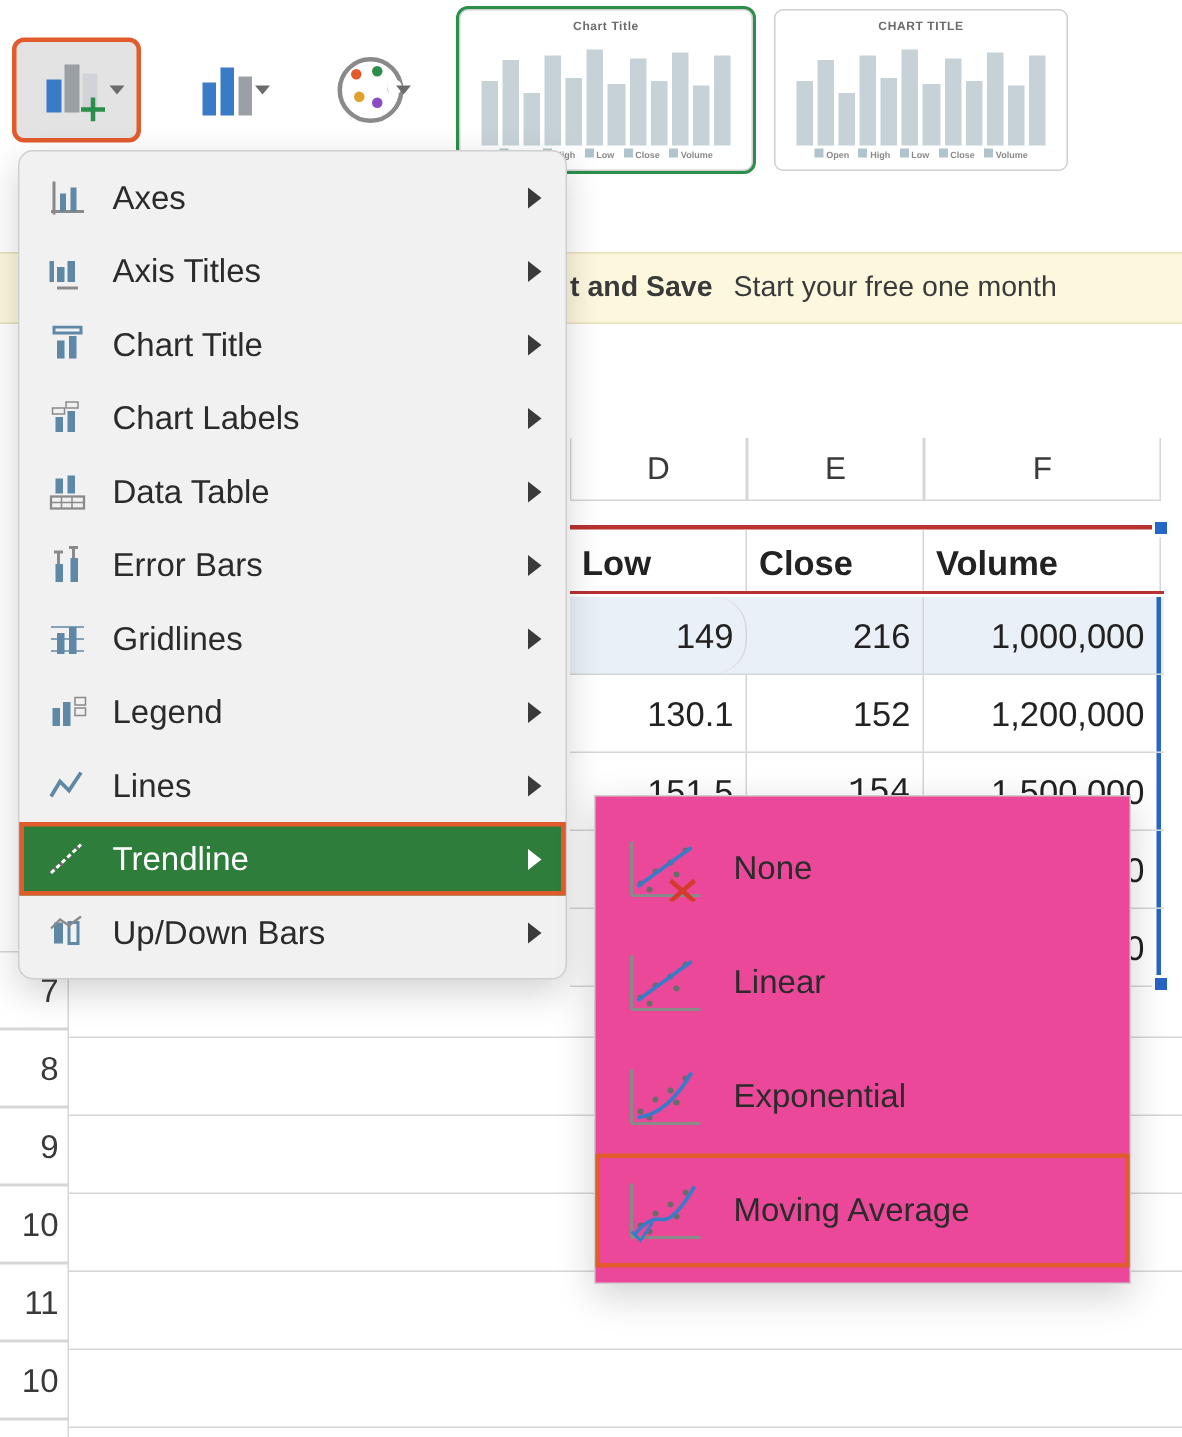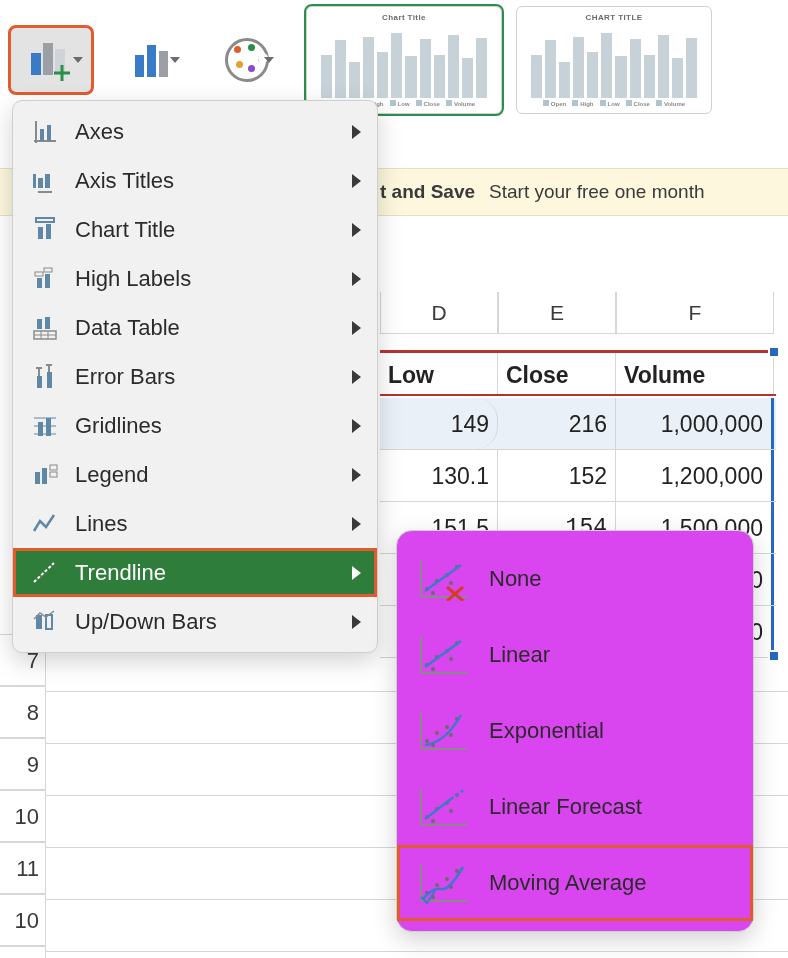--- a/index.html
+++ b/index.html
@@ -194,7 +194,7 @@
           <rect x="12" y="2" width="8" height="4" fill="none" stroke="#8a8a8a"></rect>
         </svg>
       </span>
-      <span>High Labels</span>
+      <span>Chart Labels</span>
       <span class="arrow"></span>
     </div>
     <div class="menu-item">

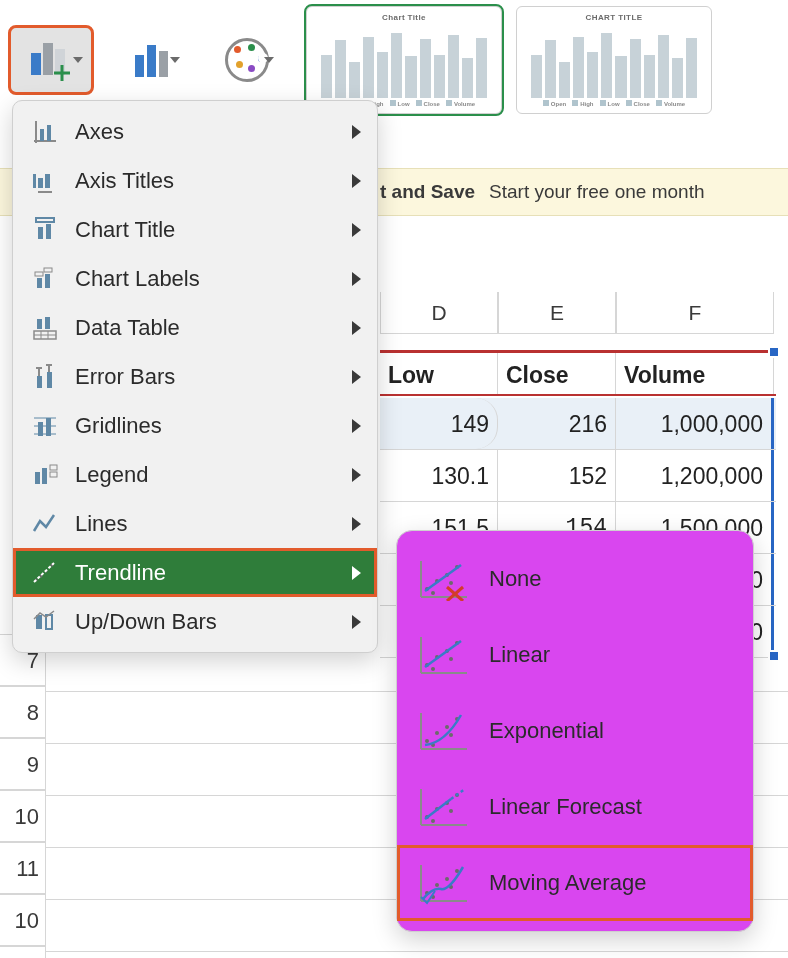--- a/index.html
+++ b/index.html
@@ -33,7 +33,7 @@
   .menu-item.highlight .arrow { border-left-color: #fff; }
 
   
-  .submenu { position:absolute; left:396px; top:530px; width:358px; background:#d946ef; border:1px solid #cfcfcf; border-radius:16px; box-shadow: 0 8px 24px rgba(0,0,0,.18); padding:10px 0; z-index:11; }
+  .submenu { position:absolute; left:396px; top:530px; width:358px; background:#ec4899; border:1px solid #cfcfcf; border-radius:0; box-shadow: 0 8px 24px rgba(0,0,0,.18); padding:10px 0; z-index:11; }
   .sub-item { display:flex; align-items:center; height:76px; padding:0 18px; font-size:22px; color:#2b2b2b; }
   .sub-item .si-icon { width:54px; height:44px; margin-right:20px; position:relative; }
   .sub-item.highlight { outline:3px solid #e25b2c; outline-offset:-3px; }

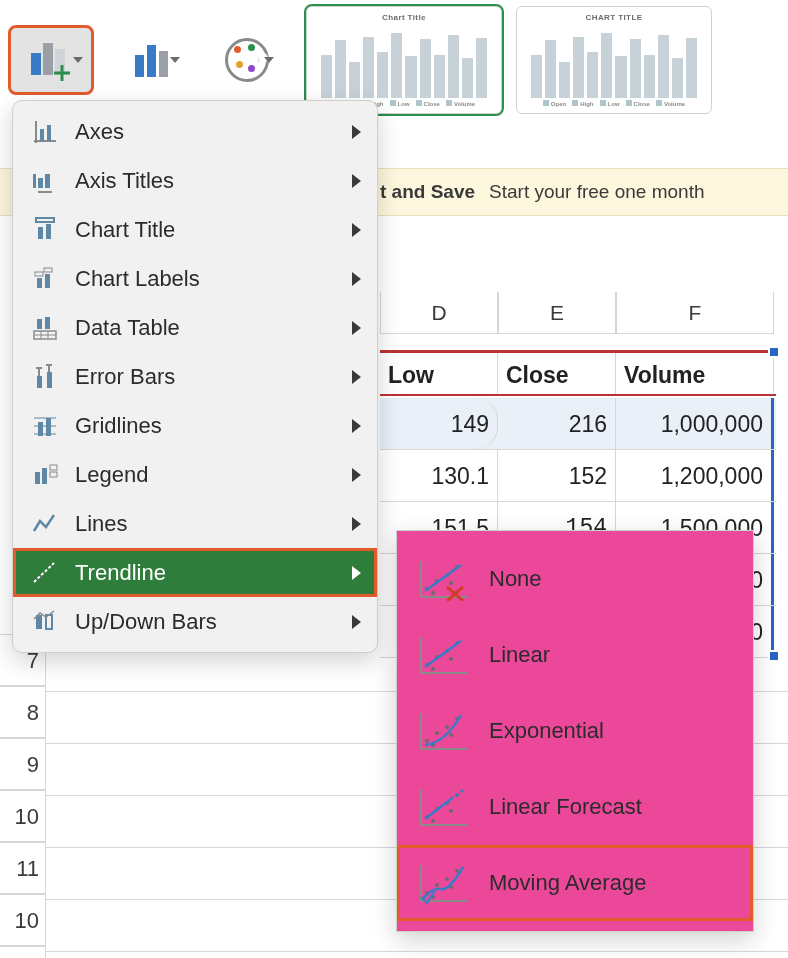--- a/index.html
+++ b/index.html
@@ -338,23 +338,6 @@
         </svg></span>
       <span>Exponential</span>
     </div>
-    <div class="sub-item">
-      <span class="si-icon"><svg width="54" height="44" viewBox="0 0 54 44">
-          <line x1="6" y1="4" x2="6" y2="40" stroke="#8a8a8a" stroke-width="2"></line>
-          <line x1="6" y1="40" x2="52" y2="40" stroke="#8a8a8a" stroke-width="2"></line>
-          <g>
-            <circle cx="12" cy="32" r="2" fill="#6b6b6b"></circle>
-            <circle cx="22" cy="24" r="2" fill="#6b6b6b"></circle>
-            <circle cx="32" cy="18" r="2" fill="#6b6b6b"></circle>
-            <circle cx="42" cy="10" r="2" fill="#6b6b6b"></circle>
-            <circle cx="18" cy="36" r="2" fill="#6b6b6b"></circle>
-            <circle cx="36" cy="26" r="2" fill="#6b6b6b"></circle>
-          </g>
-          <line x1="10" y1="34" x2="36" y2="14" stroke="#3a7bc8" stroke-width="2.5"></line>
-          <line x1="36" y1="14" x2="50" y2="4" stroke="#3a7bc8" stroke-width="2.5" stroke-dasharray="3 3"></line>
-        </svg></span>
-      <span>Linear Forecast</span>
-    </div>
     <div class="sub-item highlight">
       <span class="si-icon"><svg width="54" height="44" viewBox="0 0 54 44">
           <line x1="6" y1="4" x2="6" y2="40" stroke="#8a8a8a" stroke-width="2"></line>

